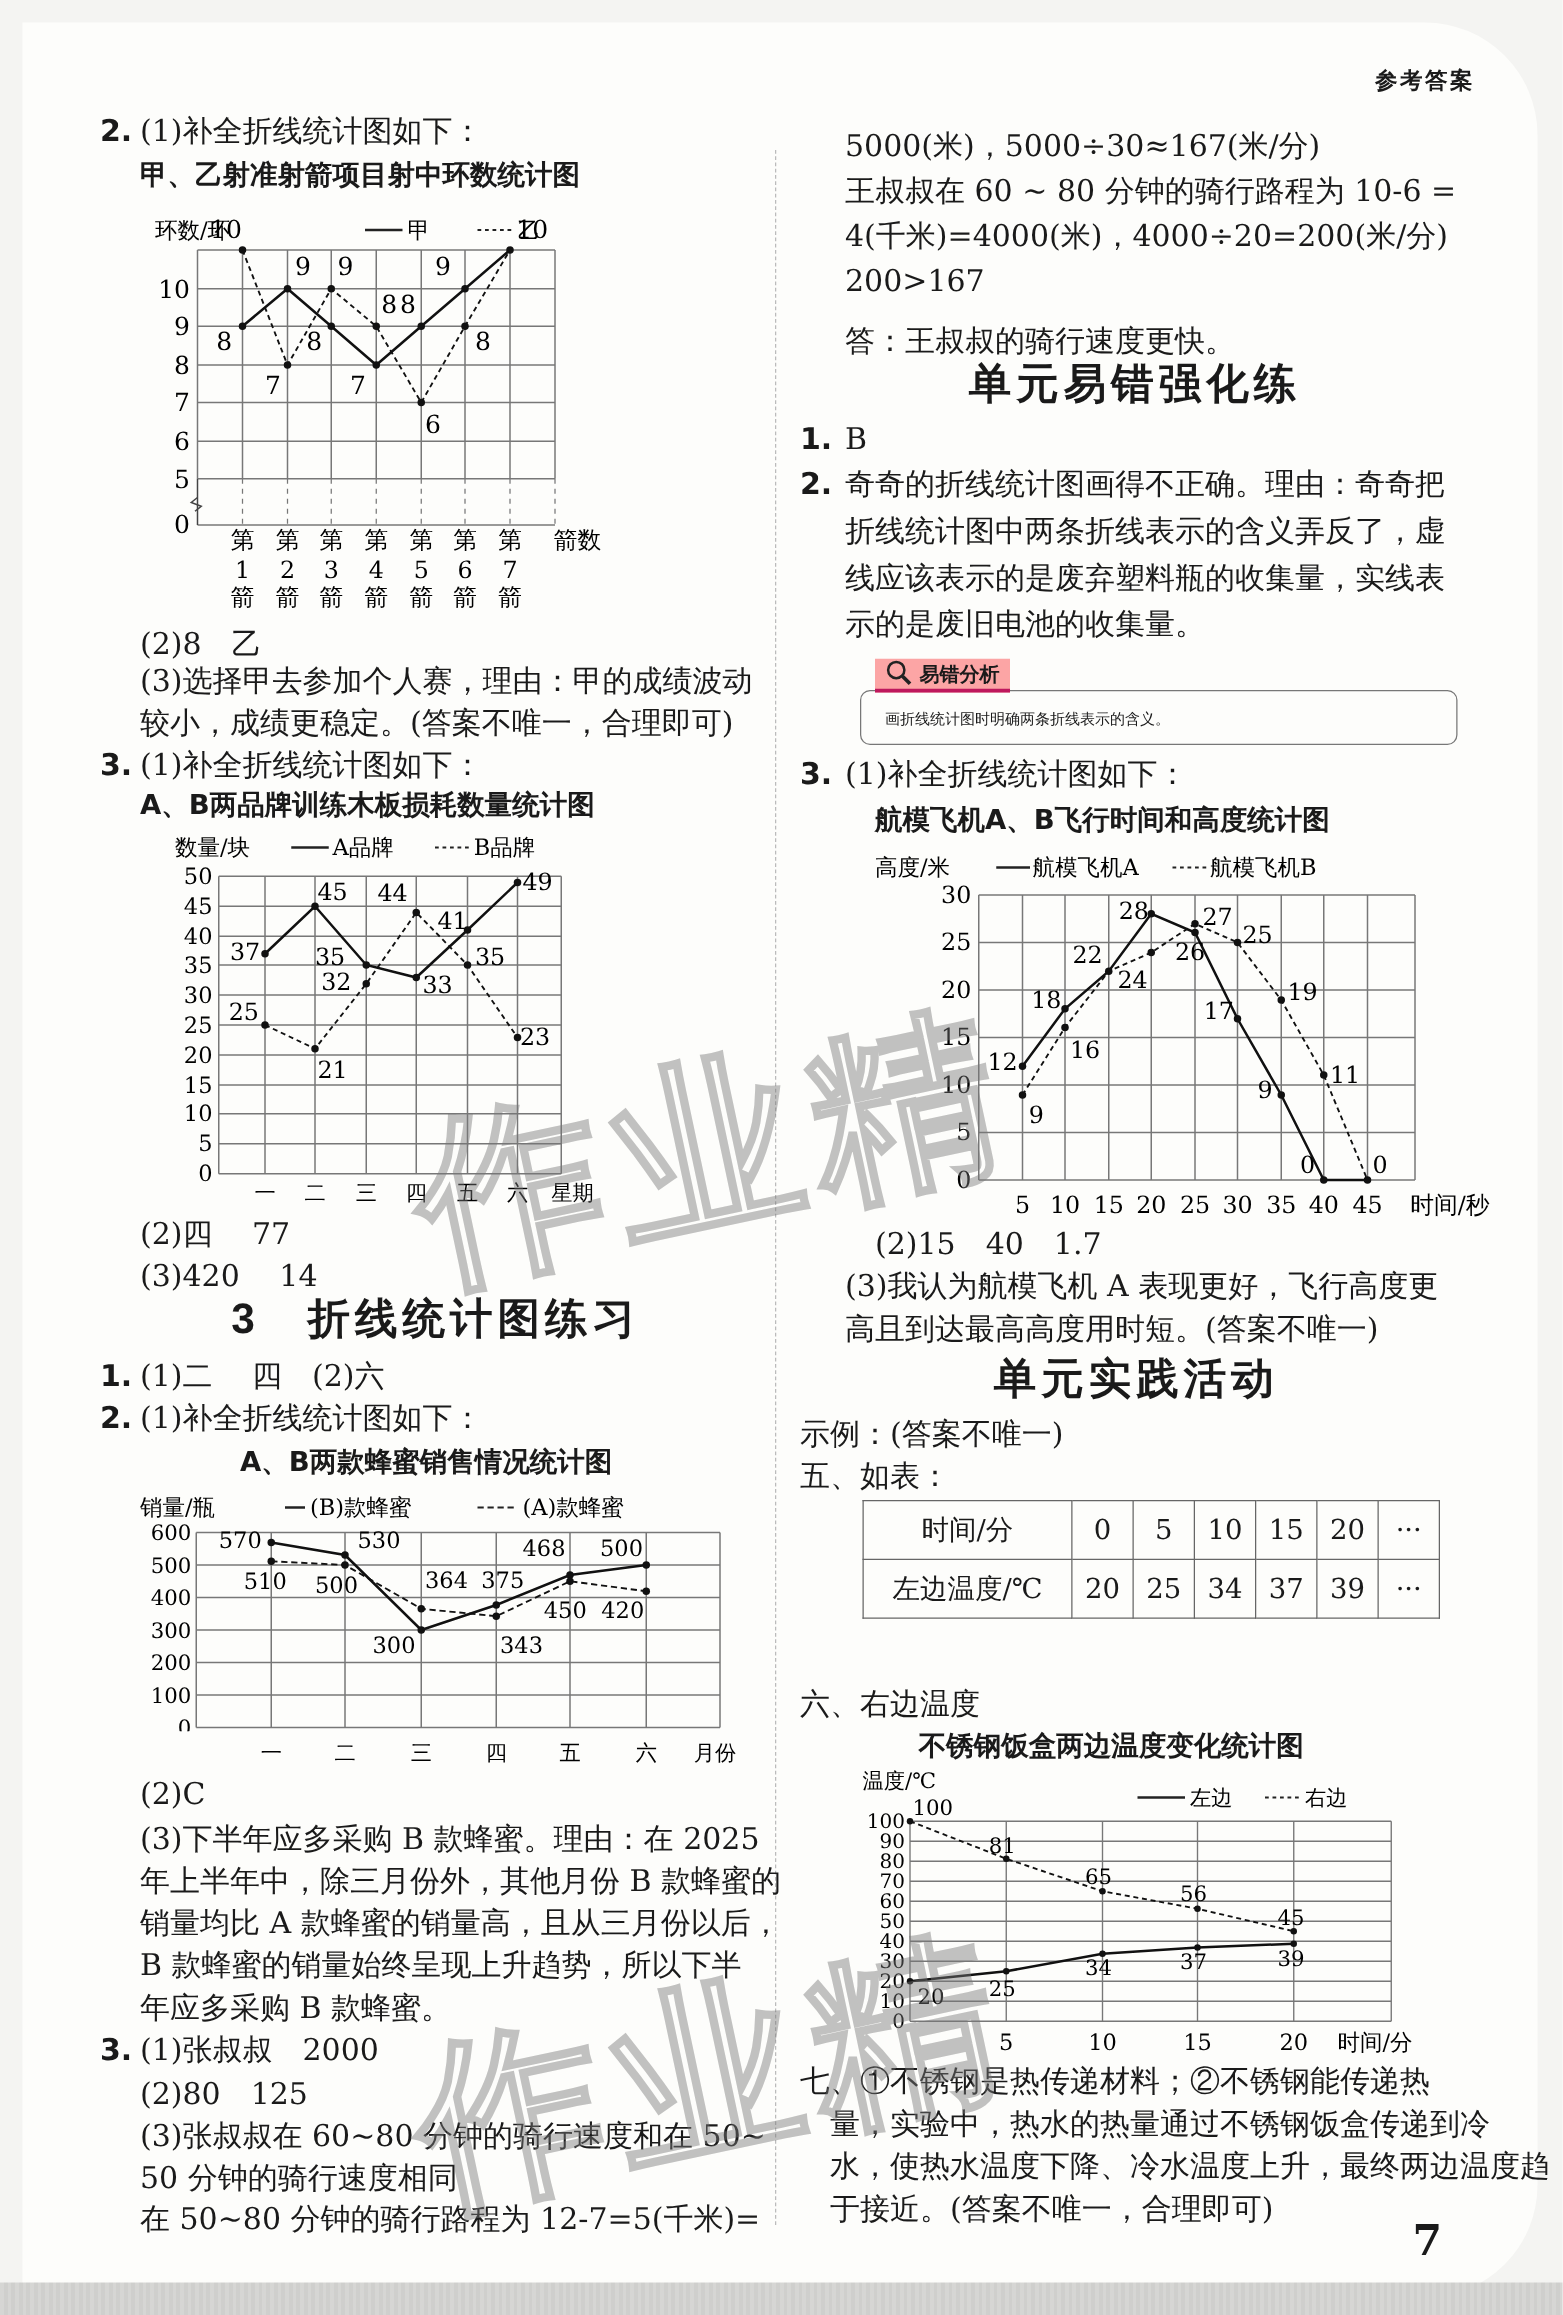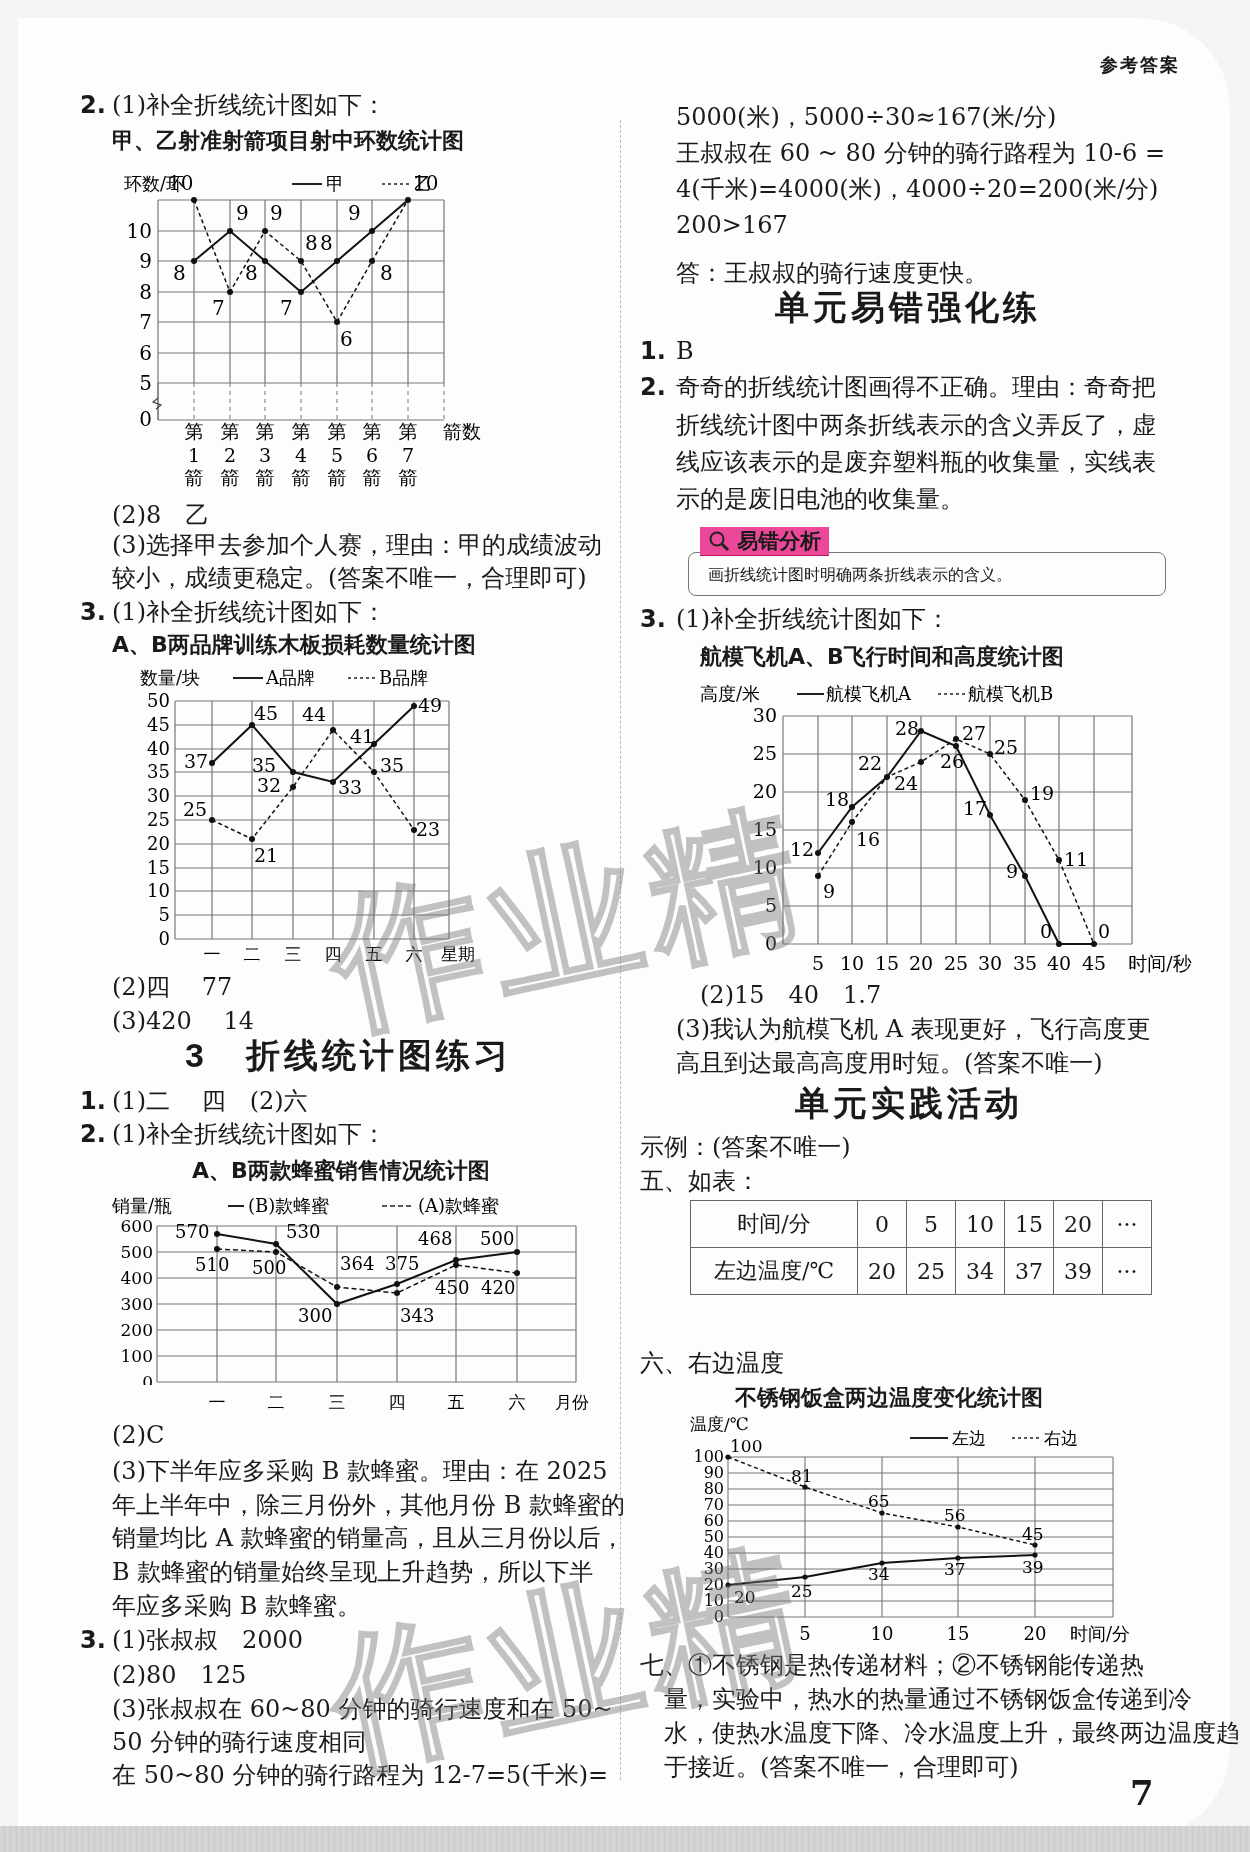--- a/index.html
+++ b/index.html
@@ -19,7 +19,7 @@
   .pageno{font-family:"DejaVu Serif","Liberation Serif",serif;font-weight:bold;font-size:34px;}
   svg text{font-family:"DejaVu Serif","Liberation Serif",serif;}
   .tip-box{position:absolute;left:688px;top:506px;width:476px;height:42px;border:1.5px solid #777;border-radius:8px;background:#fdfdfb;}
-  .tip-tag{position:absolute;left:700px;top:474px;background:#ec4899;padding:0 8px;font-family:"DejaVu Sans","Liberation Sans",sans-serif;font-weight:bold;font-size:21px;border-bottom:1px solid #be185d;}
+  .tip-tag{position:absolute;left:700px;top:474px;background:#fca5a5;padding:0 8px;font-family:"DejaVu Sans","Liberation Sans",sans-serif;font-weight:bold;font-size:16px;border-bottom:3px solid #be185d;}
   table.data{position:absolute;left:690px;top:1122px;border-collapse:collapse;font-size:22px;}
   table.data td{border:1px solid #666;height:46px;text-align:center;padding:0;}
   .watermark{position:absolute;font-family:"DejaVu Sans","Liberation Sans",sans-serif;font-size:150px;font-weight:bold;

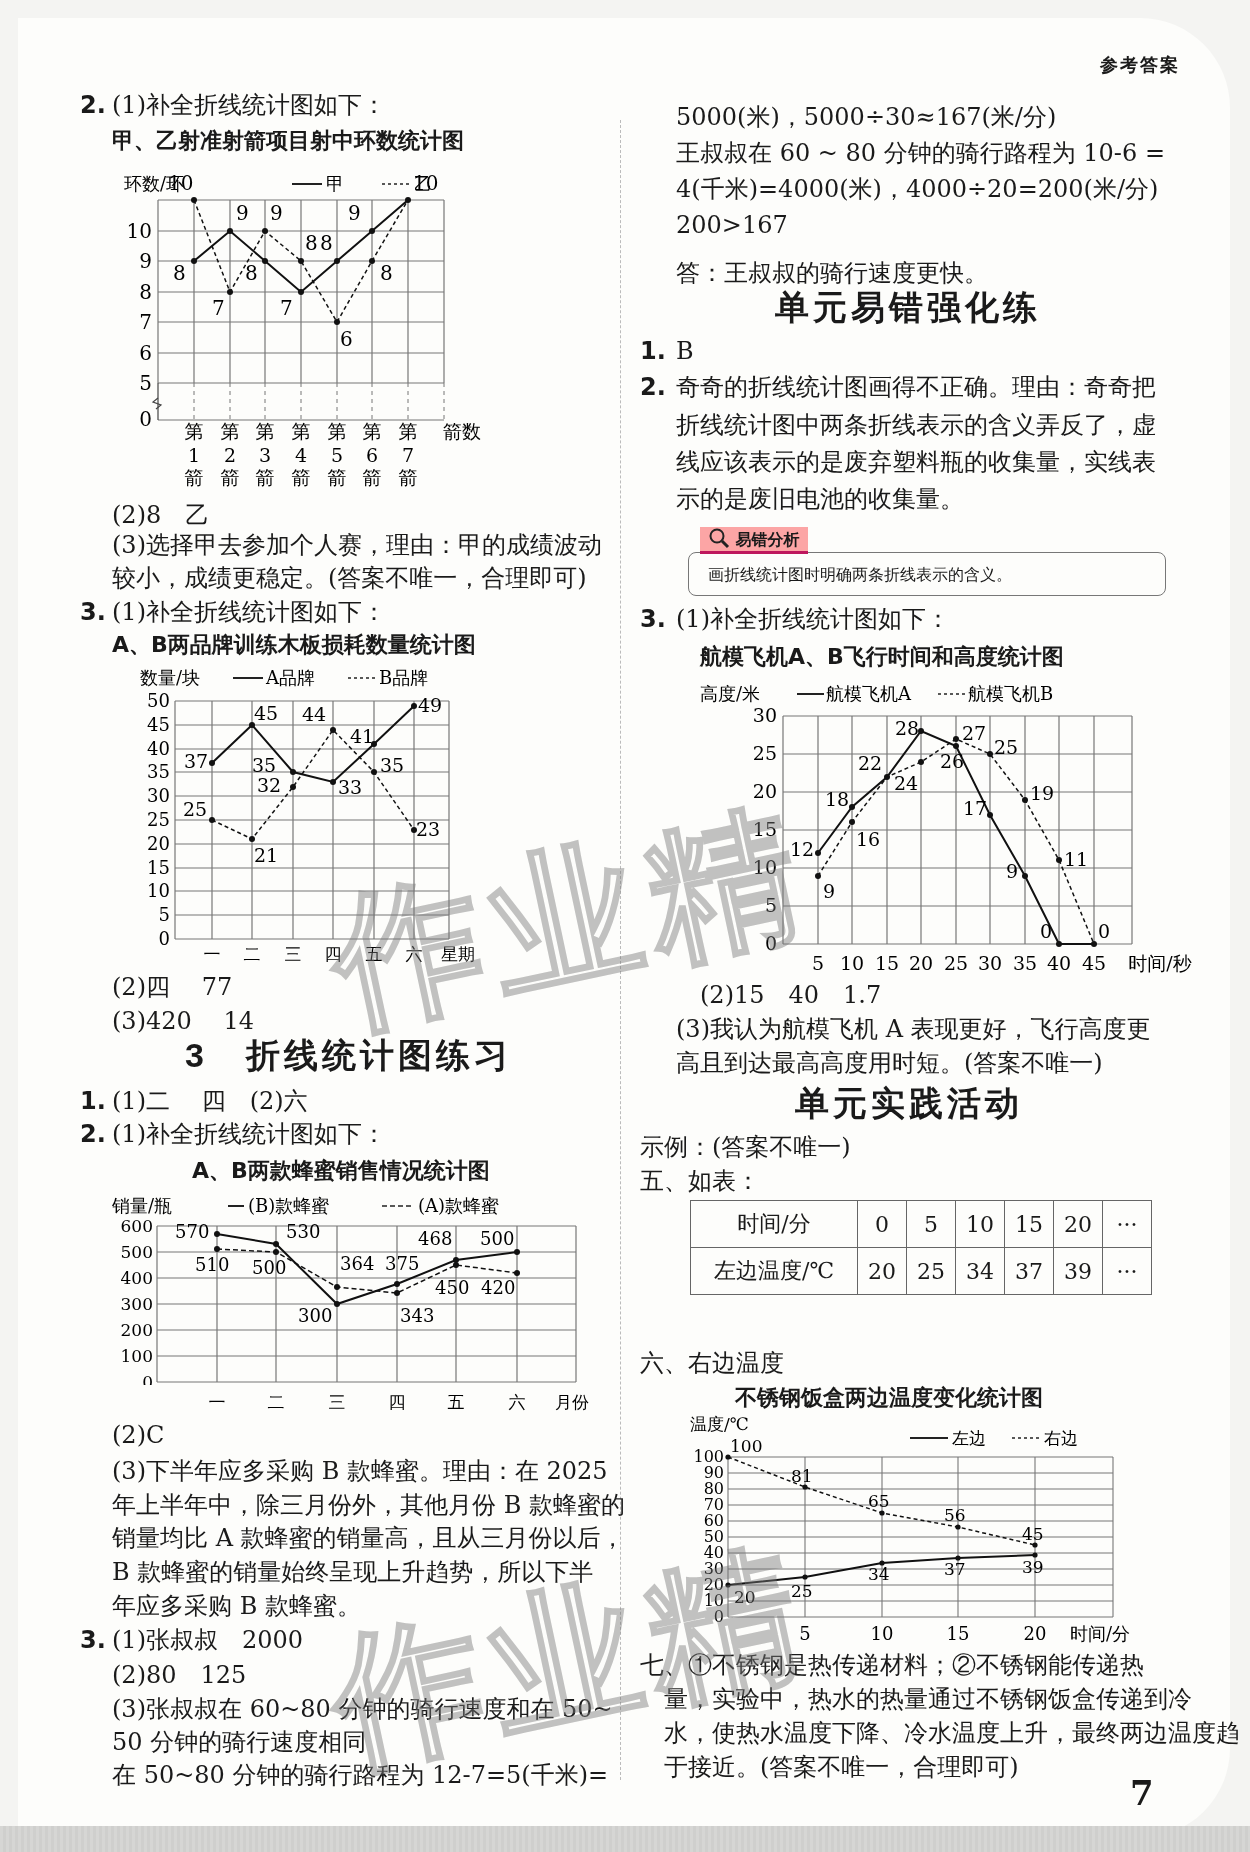--- a/index.html
+++ b/index.html
@@ -14,7 +14,7 @@
   .num{font-family:"DejaVu Sans","Liberation Sans",sans-serif;font-weight:bold;font-size:24px;}
   .h1{font-family:Liberation Sans, sans-serif;font-weight:bold;font-size:34px;letter-spacing:4px;}
   .ctitle{font-family:"DejaVu Sans","Liberation Sans",sans-serif;font-weight:bold;font-size:22px;}
-  .small{font-size:16px;}
+  .small{font-size:12px;}
   .header-label{font-family:"DejaVu Sans","Liberation Sans",sans-serif;font-weight:bold;font-size:18px;letter-spacing:2px;}
   .pageno{font-family:"DejaVu Serif","Liberation Serif",serif;font-weight:bold;font-size:34px;}
   svg text{font-family:"DejaVu Serif","Liberation Serif",serif;}

